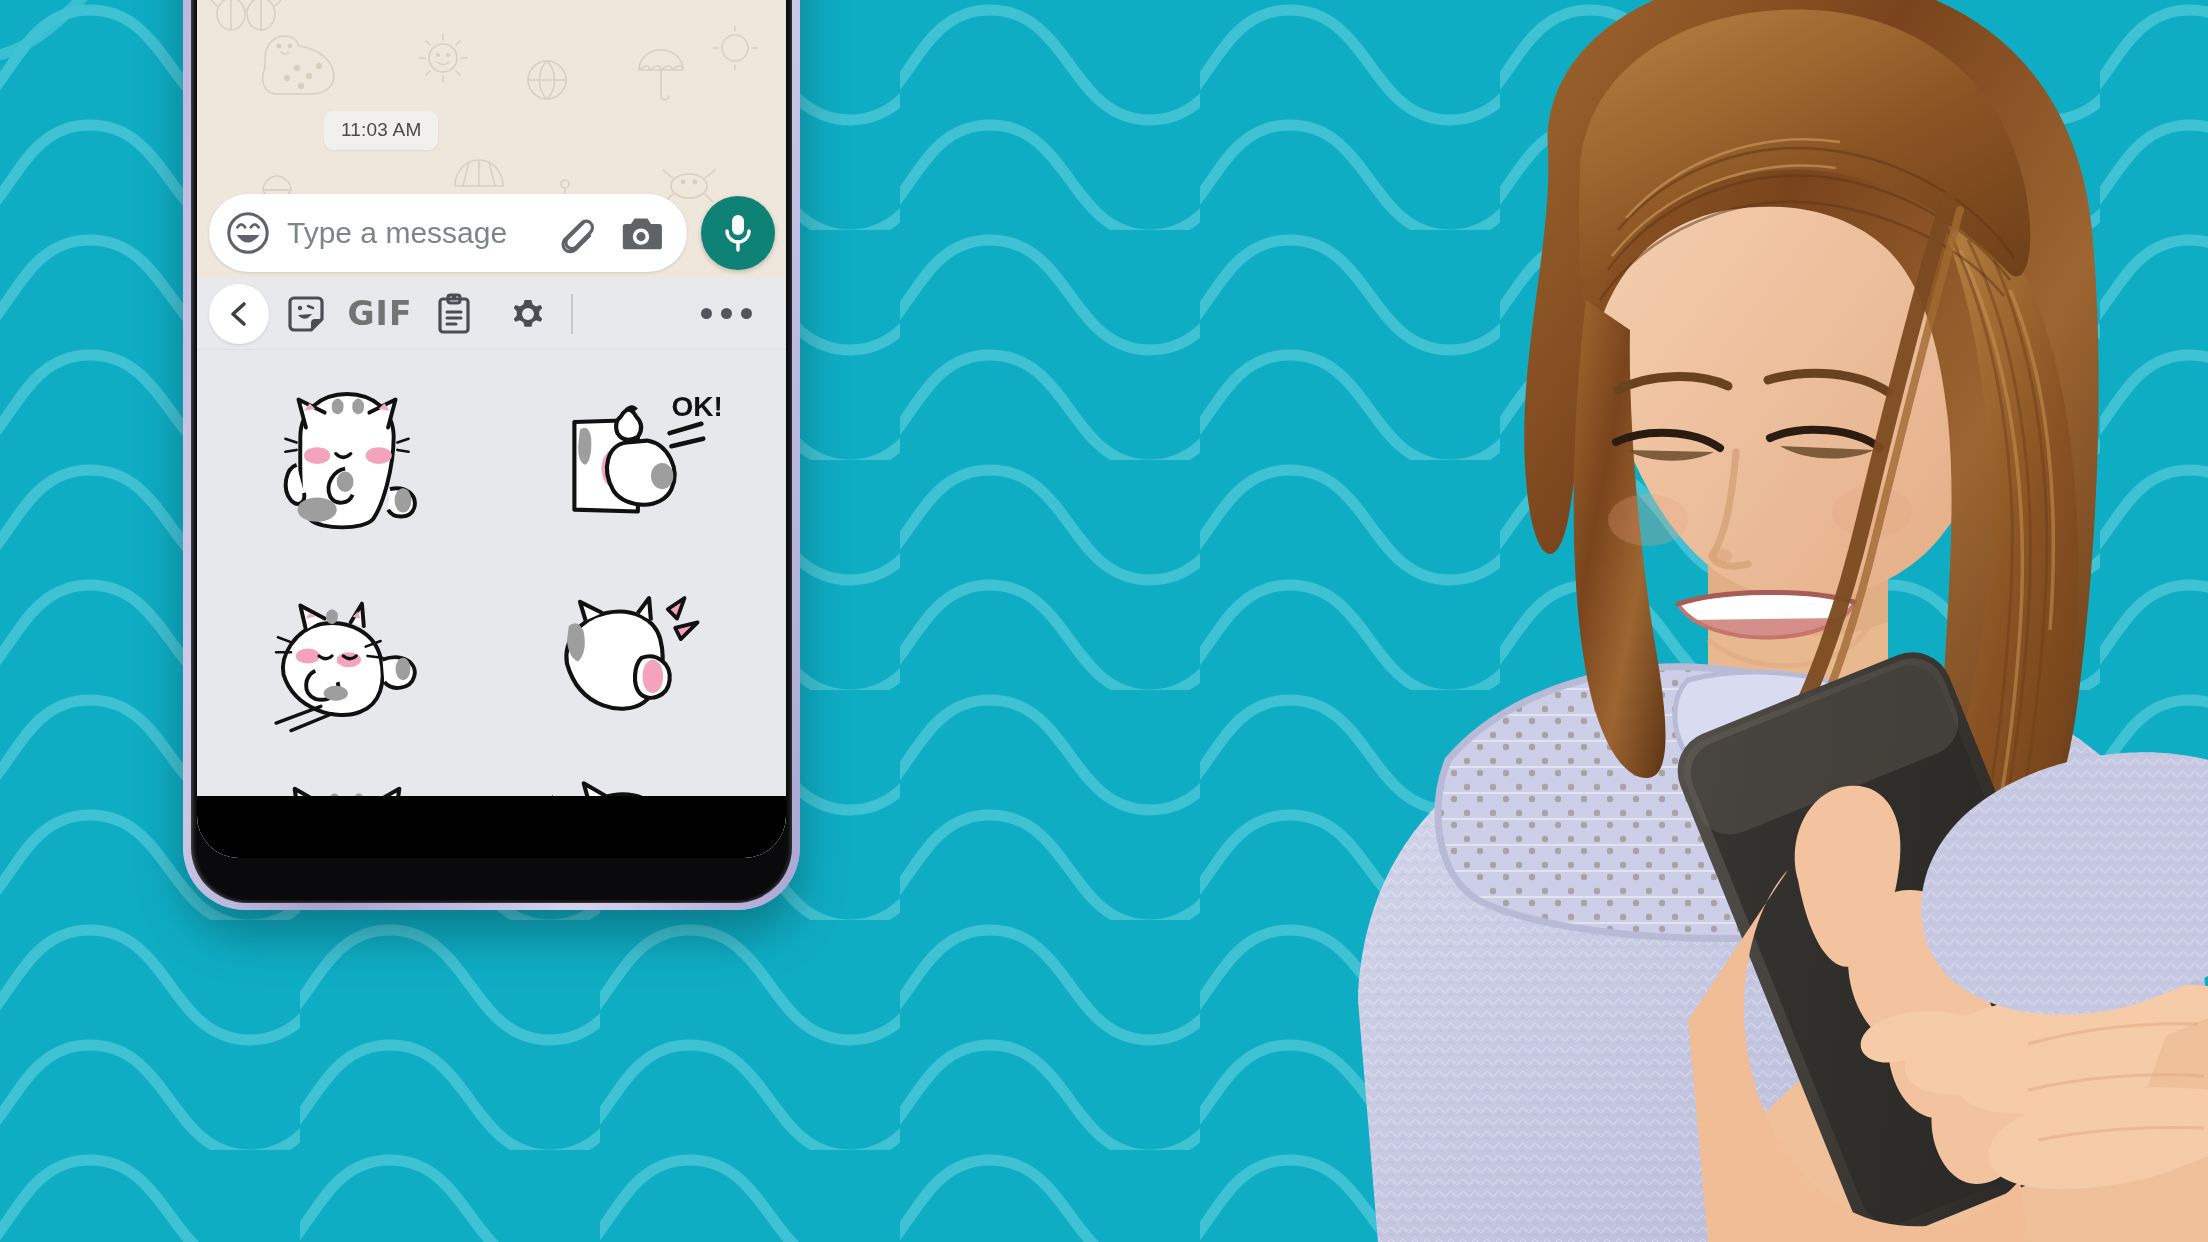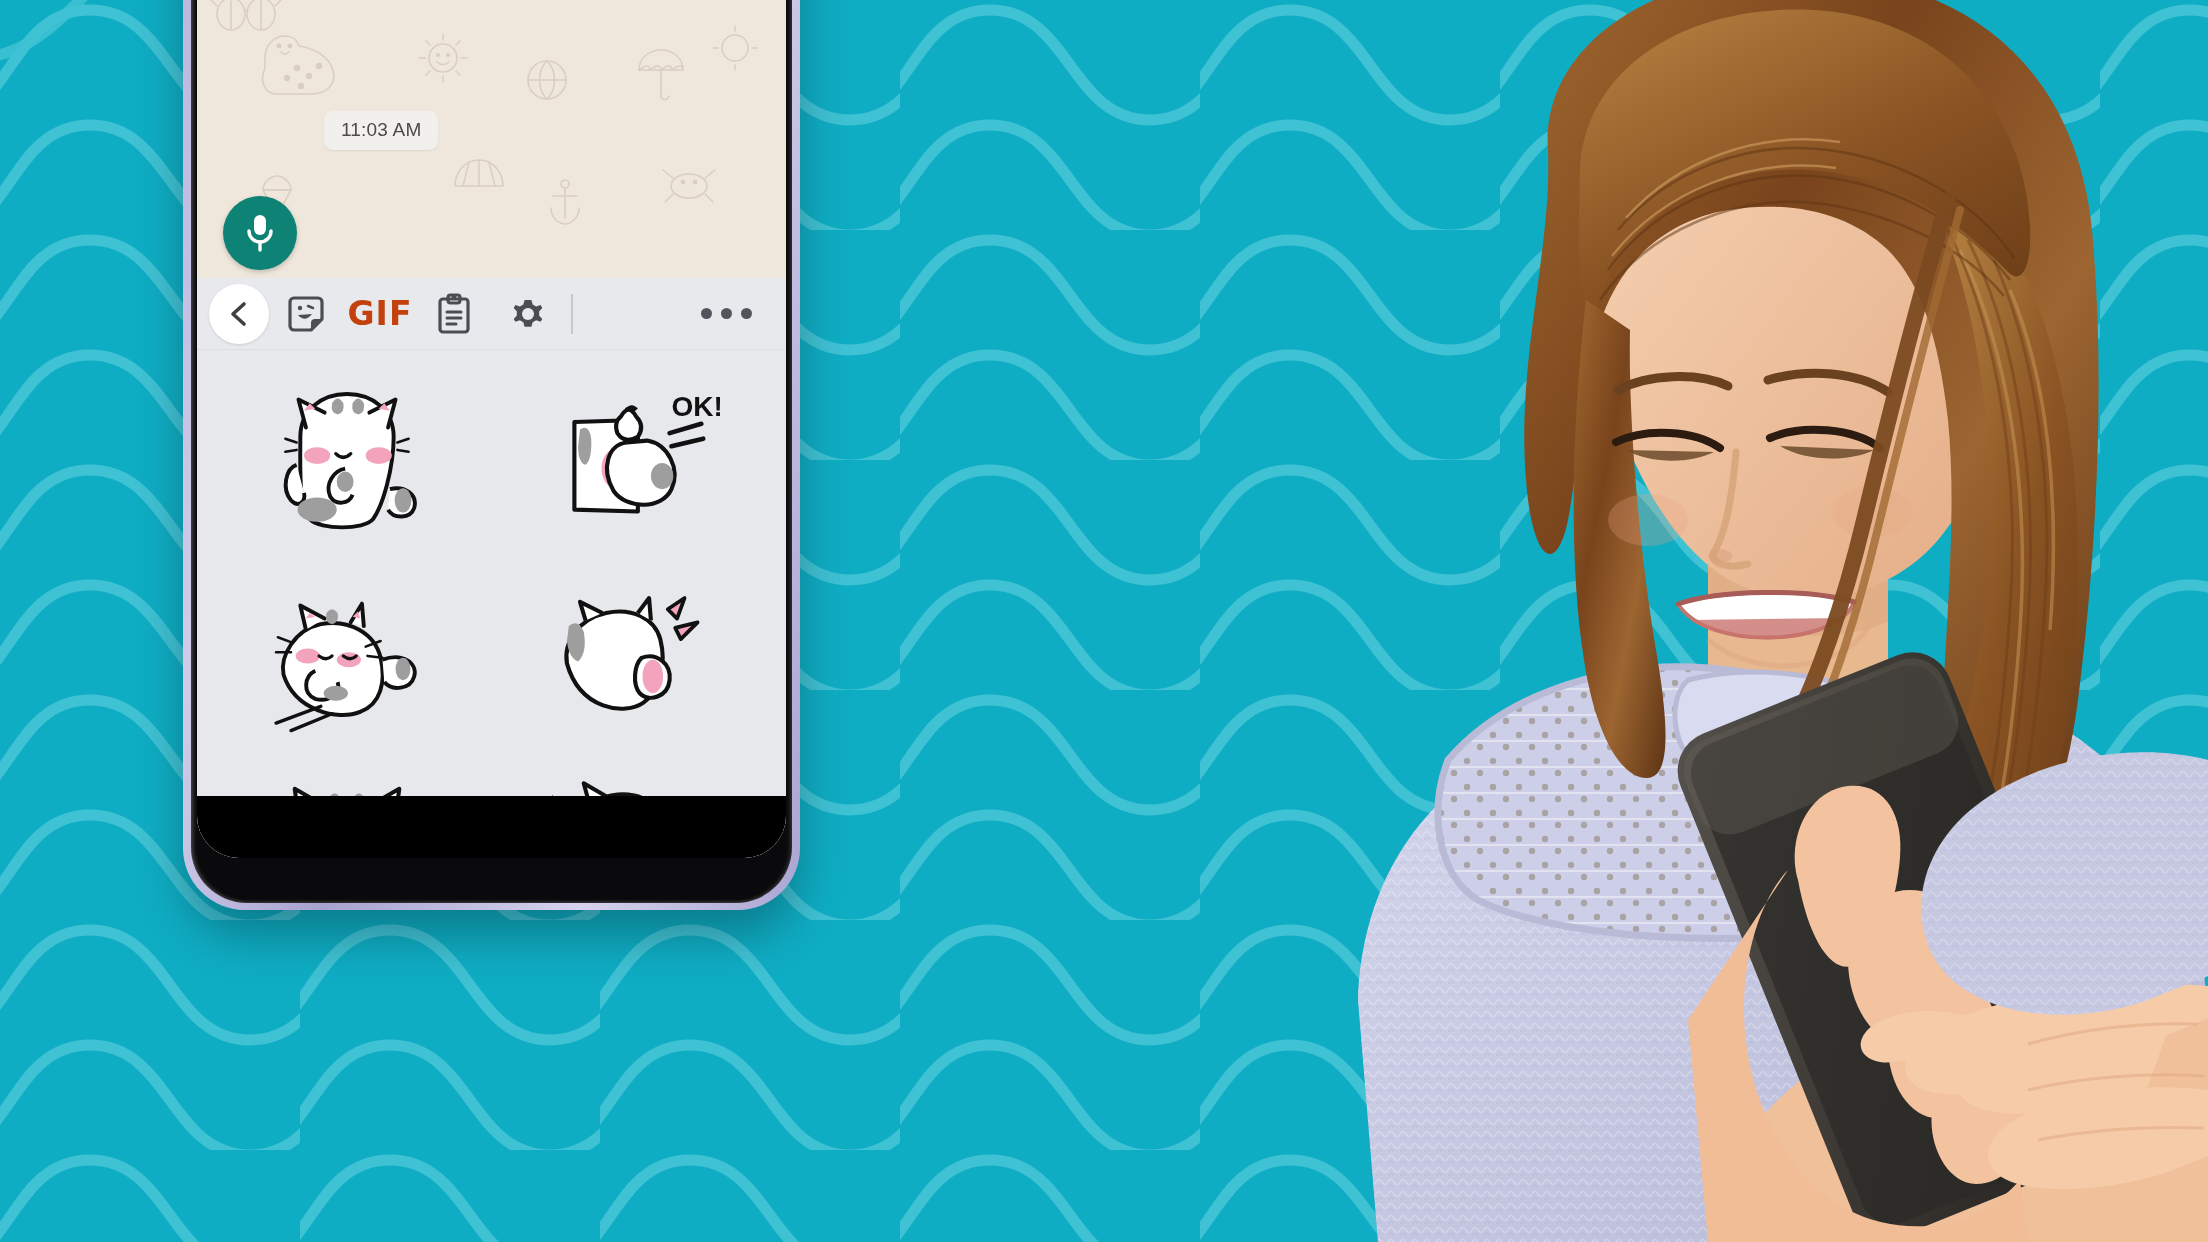--- a/index.html
+++ b/index.html
@@ -308,6 +308,25 @@
     </div>
 
     <div class="input-row">
+      <div class="input-pill">
+        <svg class="emoji-btn" viewBox="0 0 48 48">
+          <circle cx="24" cy="24" r="20" fill="none" stroke="#5f6368" stroke-width="3.2"></circle>
+          <path d="M13,18 q4,-6 8,0" fill="none" stroke="#5f6368" stroke-width="3" stroke-linecap="round"></path>
+          <path d="M27,18 q4,-6 8,0" fill="none" stroke="#5f6368" stroke-width="3" stroke-linecap="round"></path>
+          <path d="M12,26 q12,16 24,0 Z" fill="#5f6368"></path>
+        </svg>
+        <div class="msg-placeholder">Type a message</div>
+        <svg class="clip-btn" viewBox="0 0 48 48">
+          <path d="M34,12 L16,30 a6.5,6.5 0 0 0 9.2,9.2 L41,23" fill="none" stroke="#5f6368" stroke-width="3.4" stroke-linecap="round"></path>
+          <path d="M41,23 a7,7 0 0 0 -9.9,-9.9 L13,31" fill="none" stroke="#5f6368" stroke-width="3.4" stroke-linecap="round"></path>
+          <path d="M13,31 a8,8 0 0 0 11.3,11.3 L40,27" fill="none" stroke="#5f6368" stroke-width="3.4" stroke-linecap="round"></path>
+        </svg>
+        <svg class="cam-btn" viewBox="0 0 48 44">
+          <path d="M4,12 h9 l4,-6 h14 l4,6 h9 a3,3 0 0 1 3,3 v22 a3,3 0 0 1 -3,3 h-37 a3,3 0 0 1 -3,-3 v-22 a3,3 0 0 1 3,-3 z" fill="#5f6368"></path>
+          <circle cx="24" cy="26" r="9" fill="#ffffff"></circle>
+          <circle cx="24" cy="26" r="5" fill="#5f6368"></circle>
+        </svg>
+      </div>
       <div class="mic-btn">
         <svg width="36" height="42" viewBox="0 0 36 42">
           <rect x="12" y="3" width="12" height="20" rx="6" fill="#ffffff"></rect>

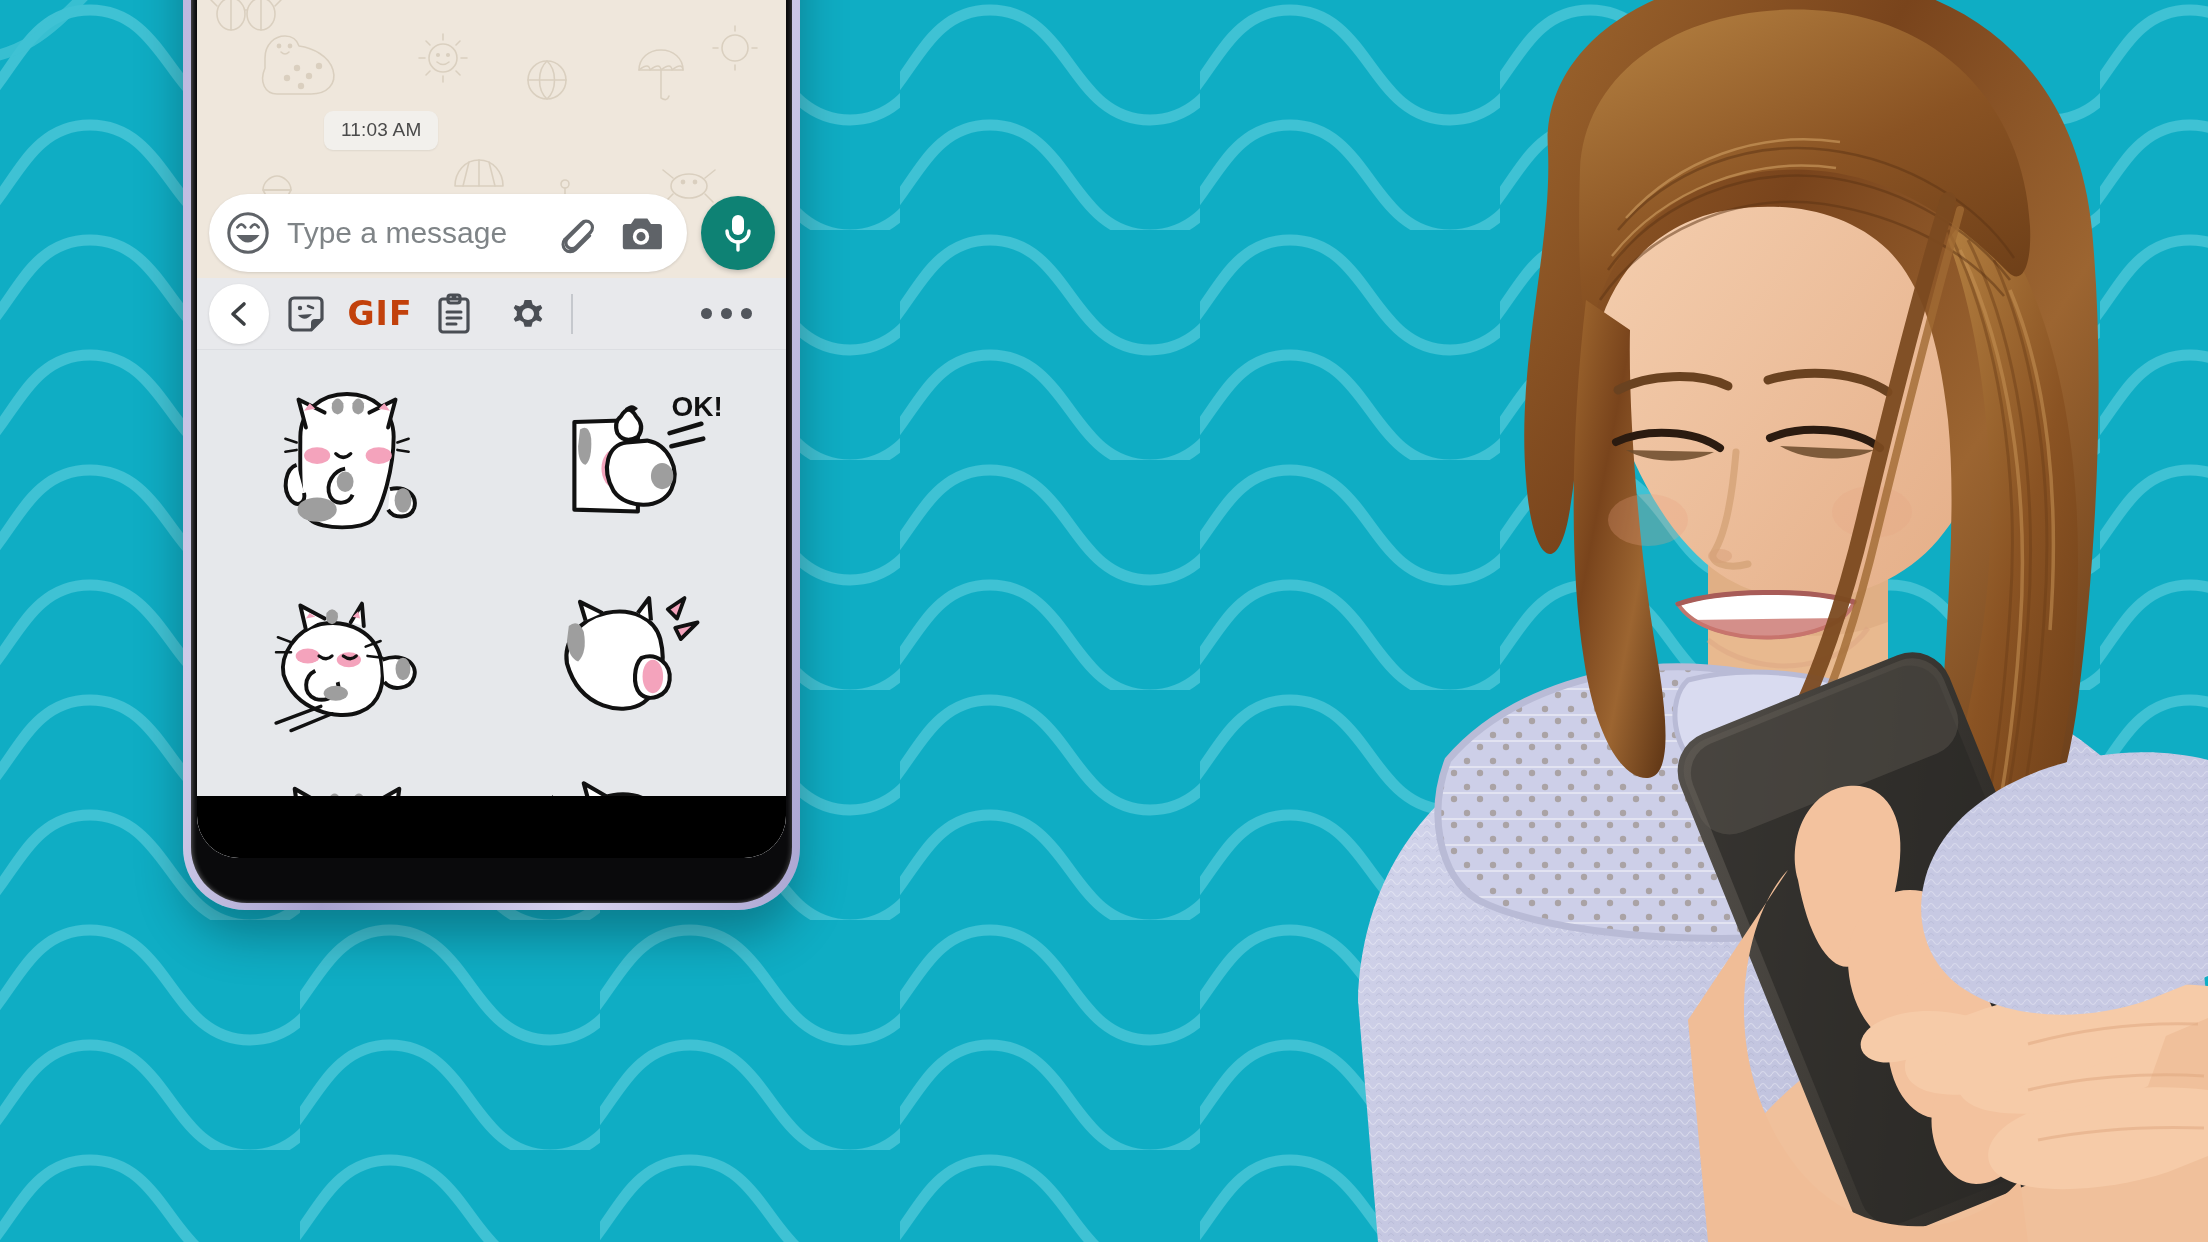--- a/index.html
+++ b/index.html
@@ -133,7 +133,7 @@
     width:74px; height:72px;
   }
   .tb-gif {
-    font-size:33px; font-weight:bold; color:#c2410c;
+    font-size:33px; font-weight:bold; color:#737373;
     letter-spacing:1px;
     font-family:"DejaVu Sans", sans-serif;
   }

